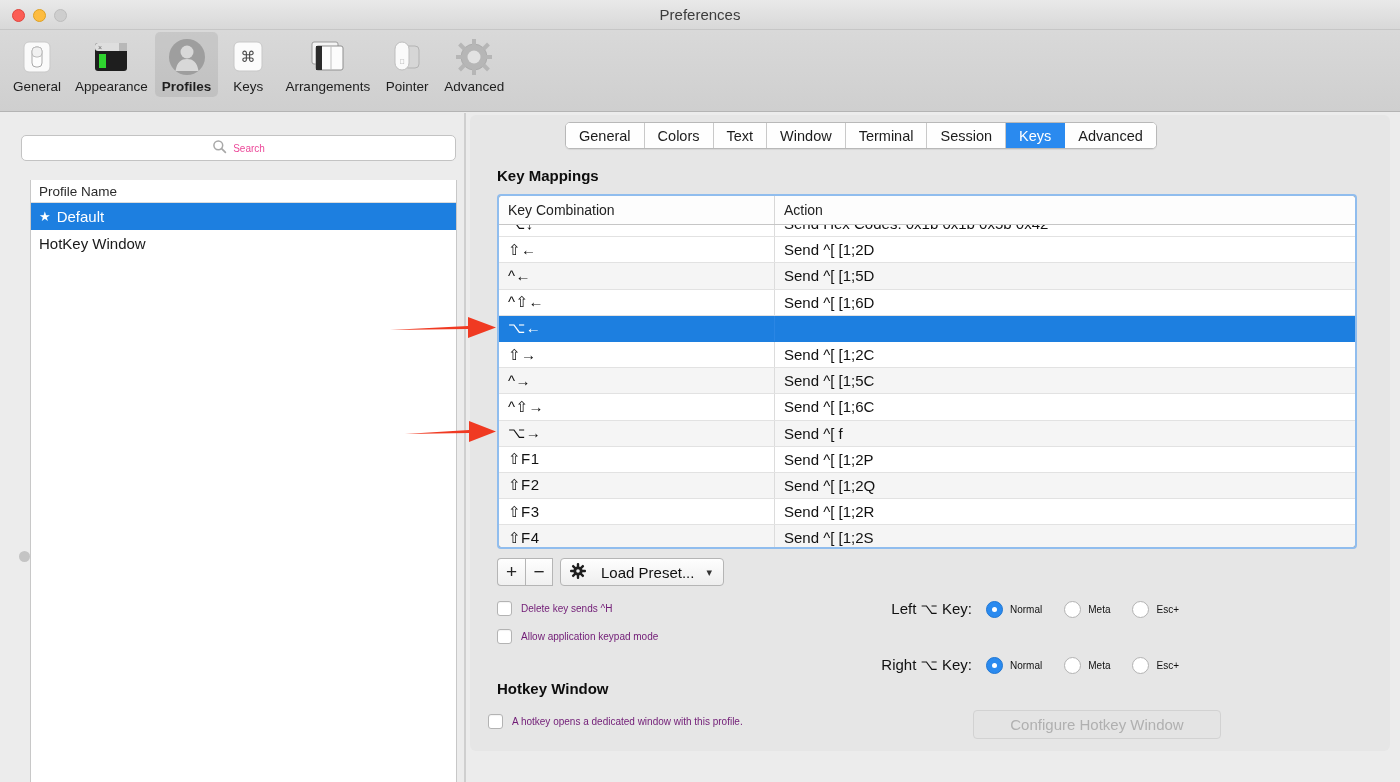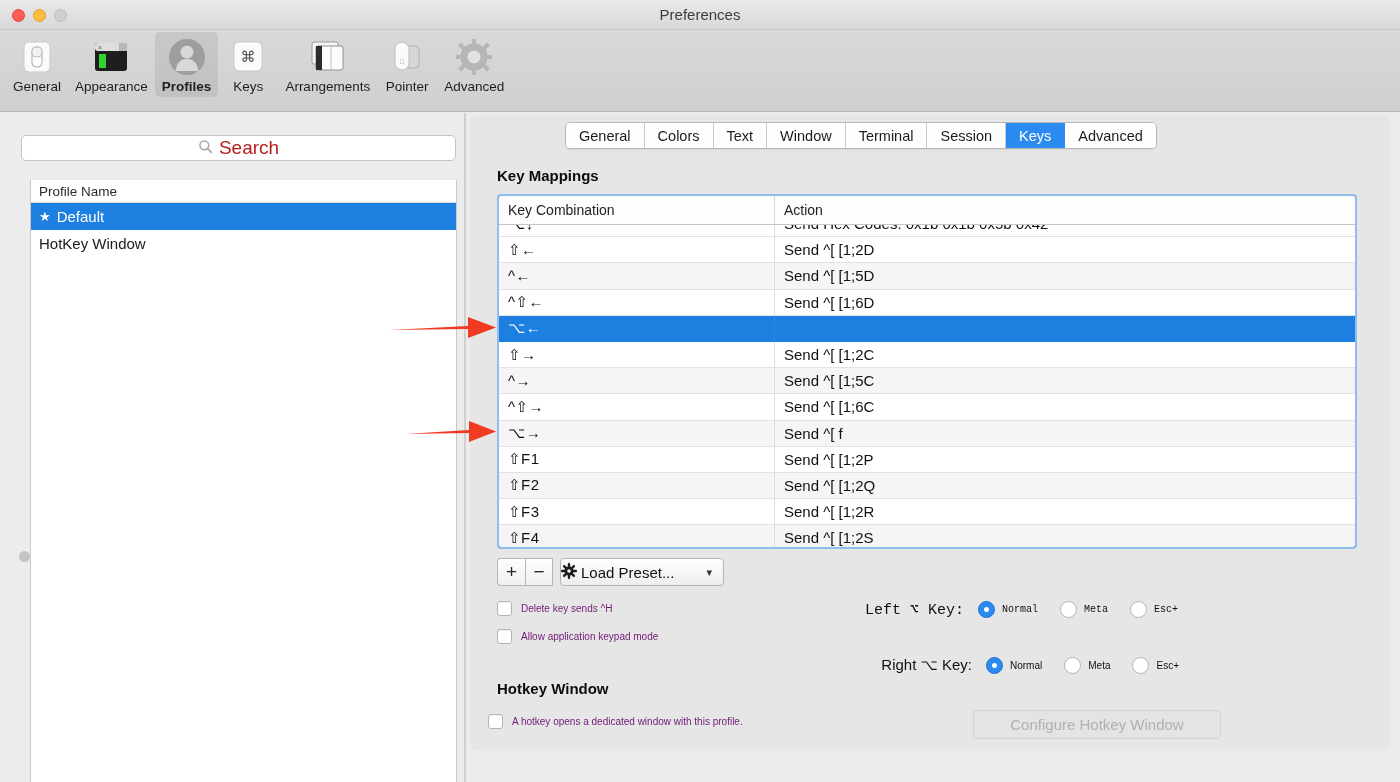--- a/index.html
+++ b/index.html
@@ -55,7 +55,7 @@
     border: 1px solid #c3c3c3; border-radius: 5px;
     display: flex; align-items: center; justify-content: center; gap: 6px;
   }
-  .search-text { font-size: 19px; color: #b91c1c; }
+  .search-text { font-size: 10px; color: #ec4899; }
   .profiles-table {
     position: absolute; left: 30px; top: 67px; width: 427px; height: 644px;
     background: #fff; border: 1px solid #c8c8c8; border-top: none;

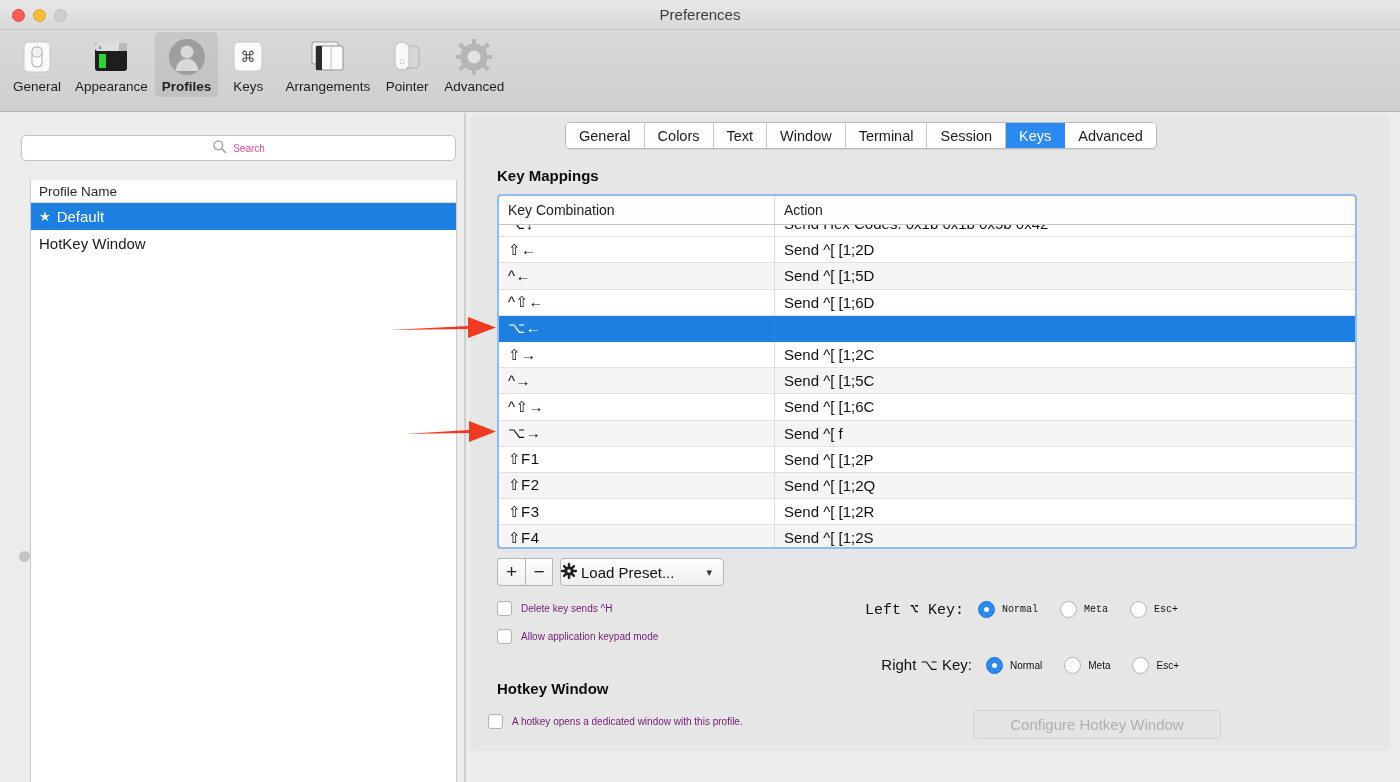--- a/index.html
+++ b/index.html
@@ -160,7 +160,7 @@
     margin-left: 7px; height: 28px; width: 164px;
     background: linear-gradient(180deg,#fefefe 0%,#eeeeee 100%);
     border: 1px solid #b5b5b5; border-radius: 4px;
-    display: flex; align-items: center; gap: 4px; 
+    display: flex; align-items: center; gap: 15px; padding-left: 9px;
     font-size: 15px; color: #111; position: relative;
   }
   .preset-chev { position: absolute; right: 11px; font-size: 11px; color: #333; }

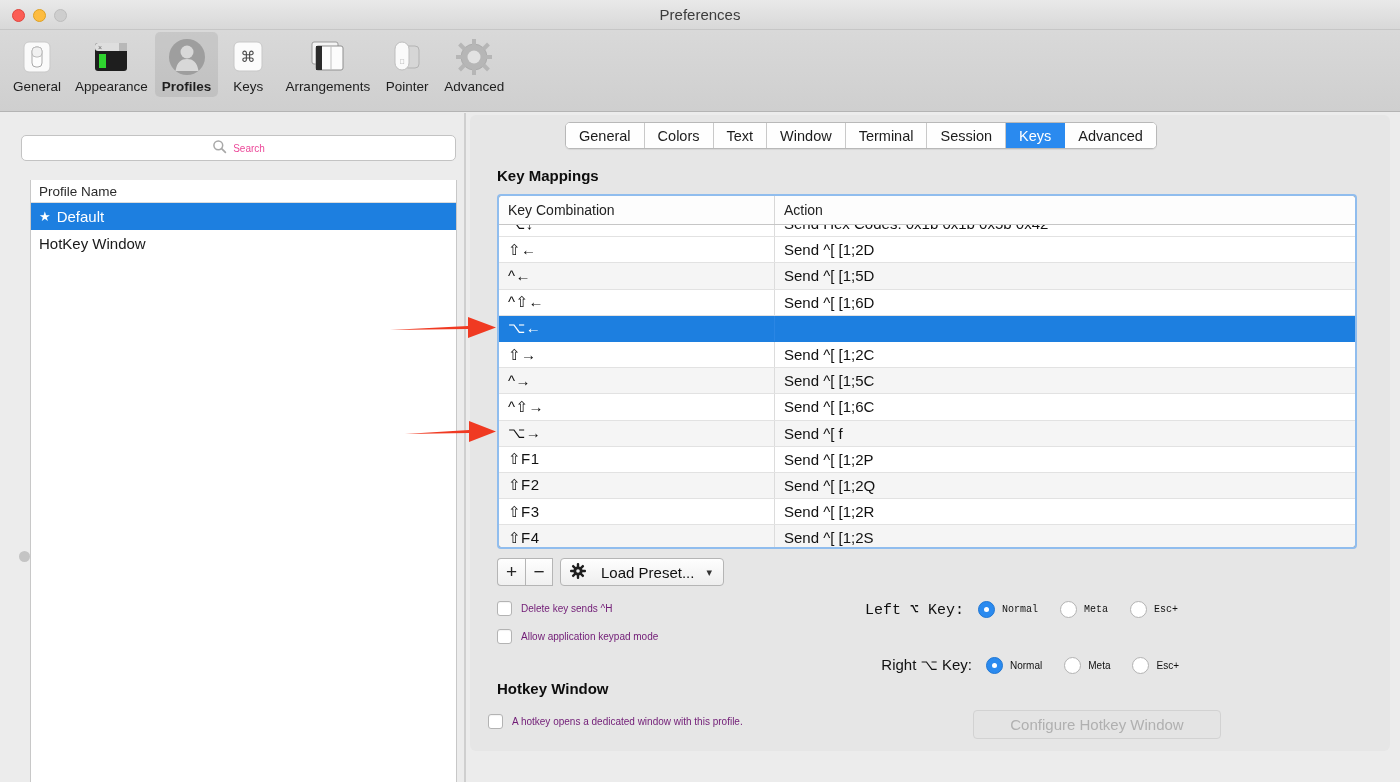--- a/index.html
+++ b/index.html
@@ -492,7 +492,7 @@
       <span class="cb-label">Allow application keypad mode</span>
     </div>
 
-    <div class="radio-line" style="left:376px; top:485px;font-family:Liberation Mono, monospace;">
+    <div class="radio-line" style="left:384px; top:485px;">
       <span class="radio-caption">Left ⌥ Key:</span>
       <span class="radio-item" style="margin-left:14px;">
         <span class="rbox on">

